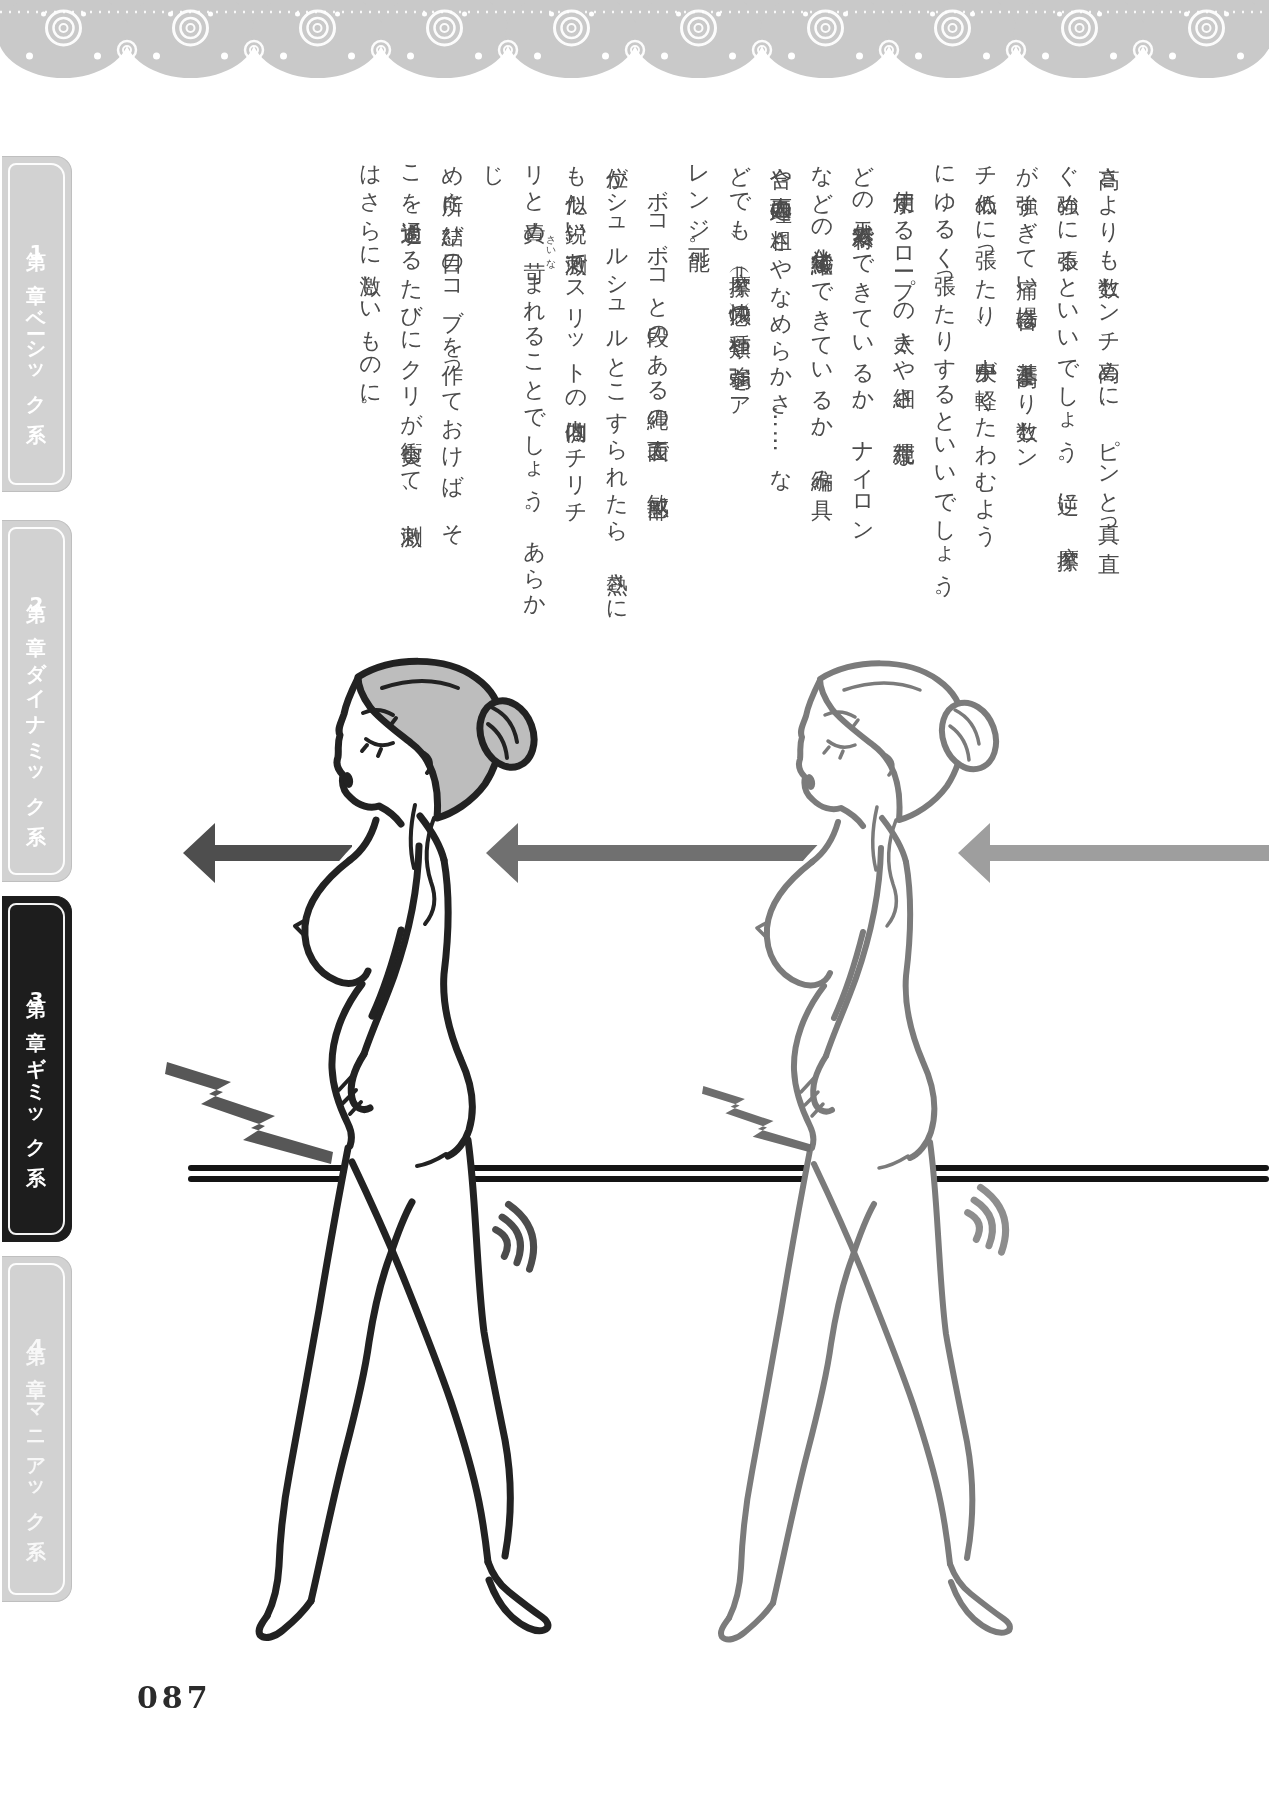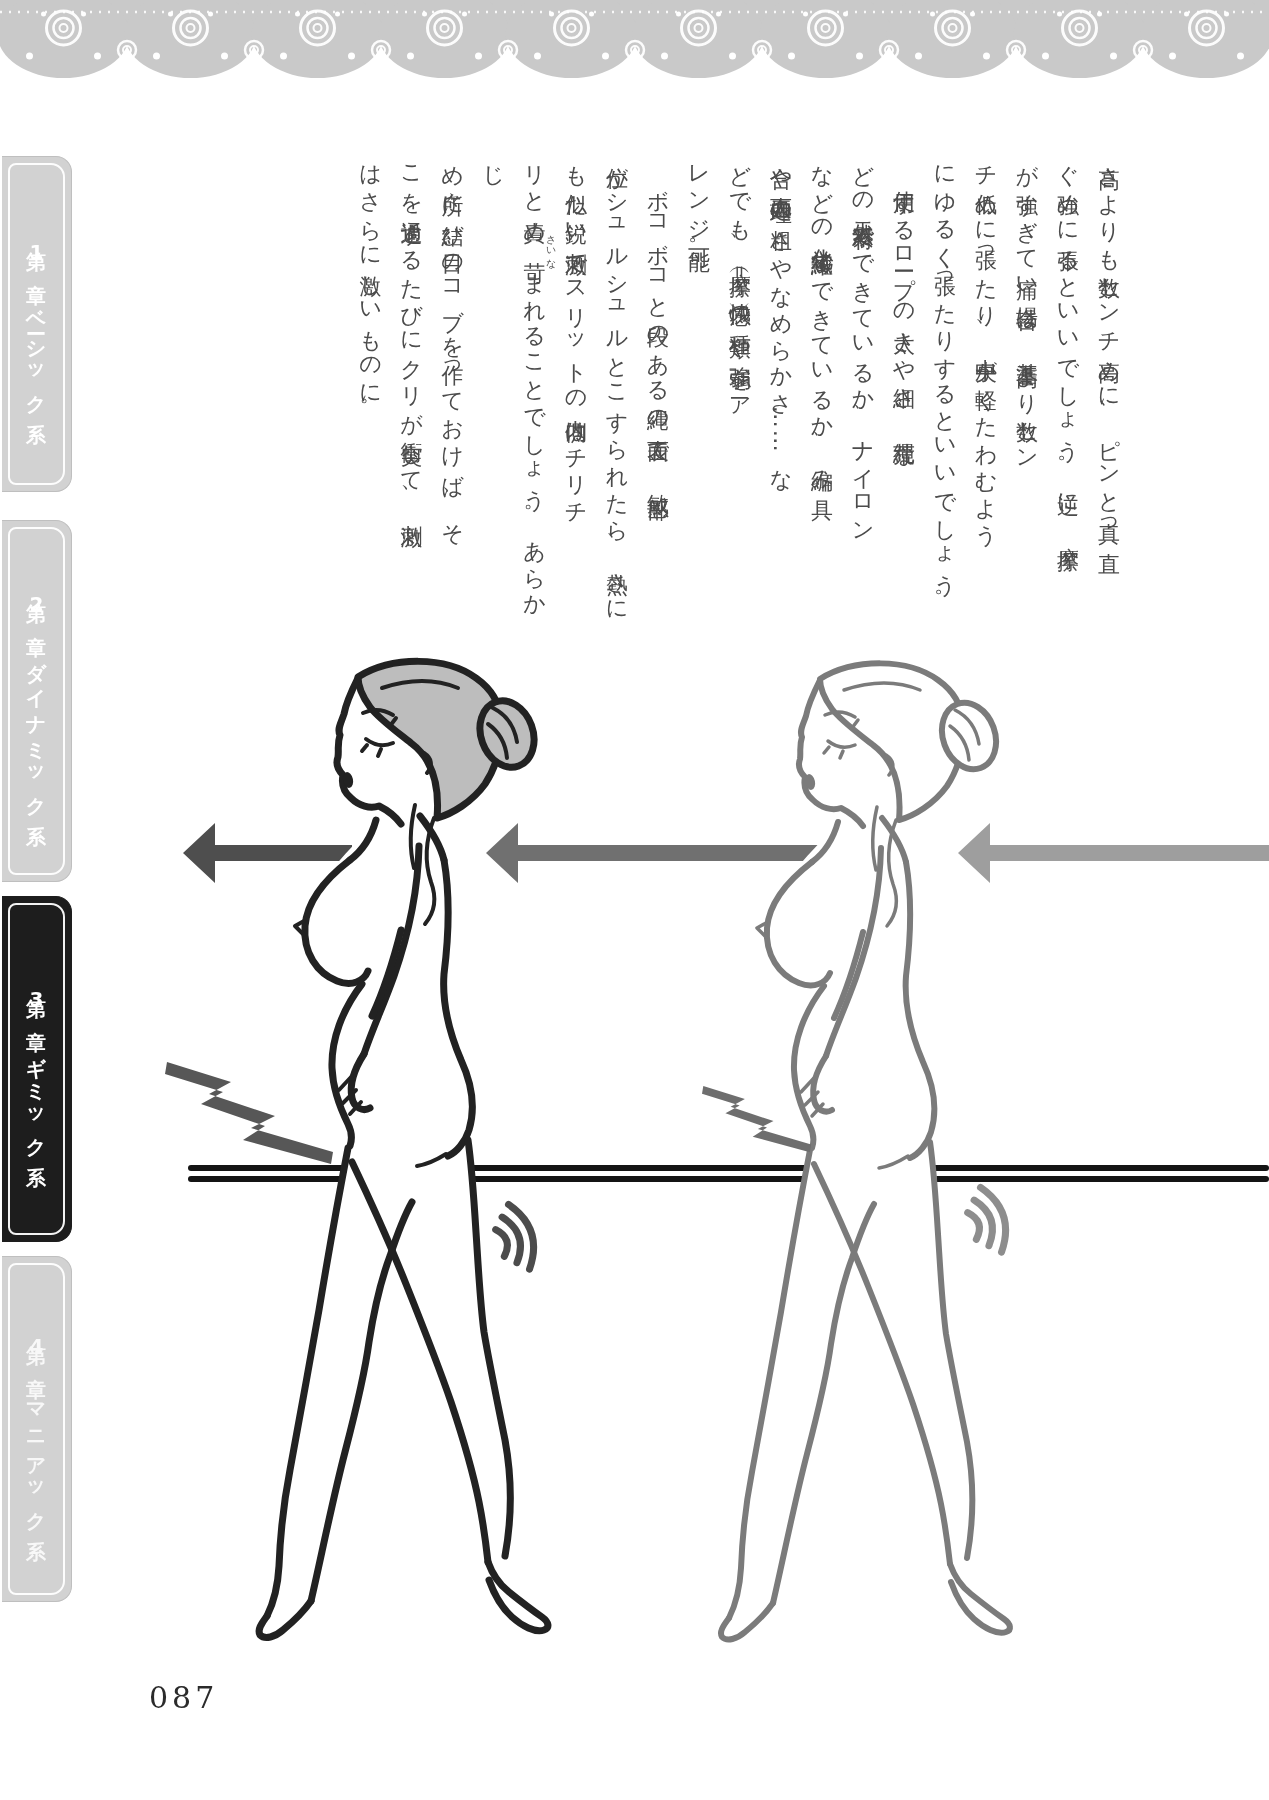--- a/index.html
+++ b/index.html
@@ -62,7 +62,7 @@
   #page-number{
     position:absolute;left:137px;top:1680px;
     font-family:"DejaVu Serif","Liberation Serif",serif;
-    font-size:30px;font-weight:400;letter-spacing:4px;color:#2b2b2b;margin-left:12px;
+    font-size:30px;font-weight:700;letter-spacing:4px;color:#2b2b2b;
   }
 </style>
 </head>

